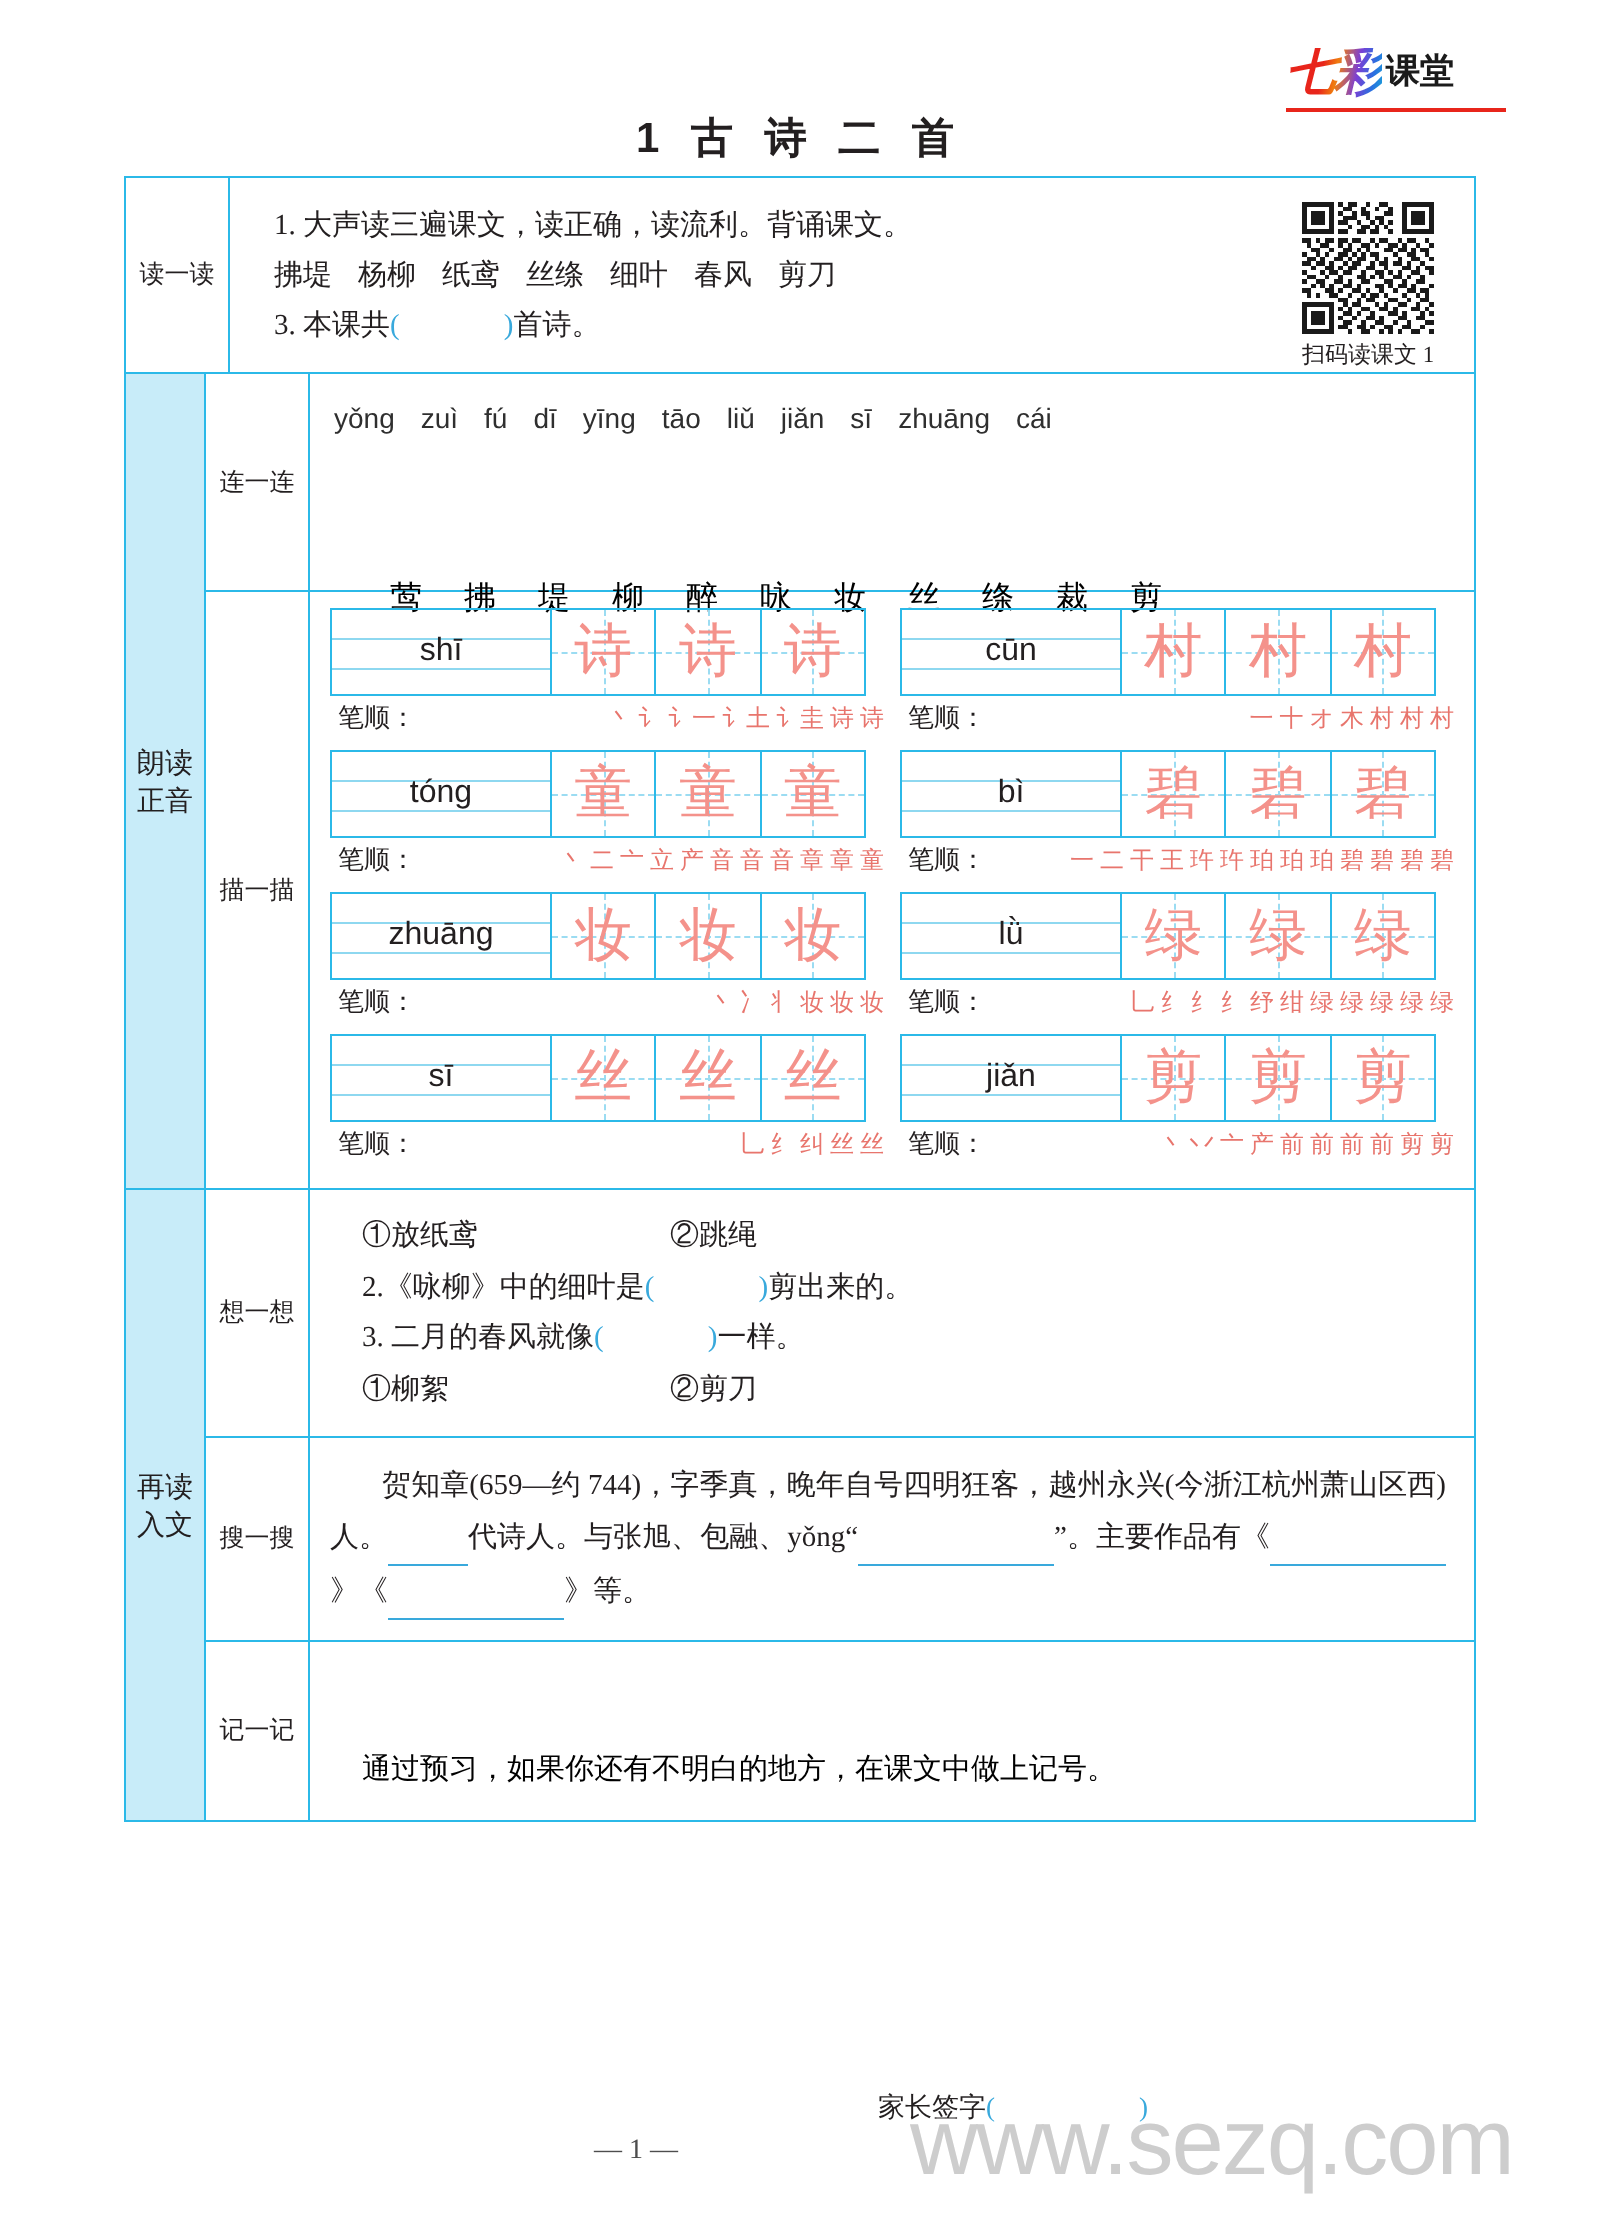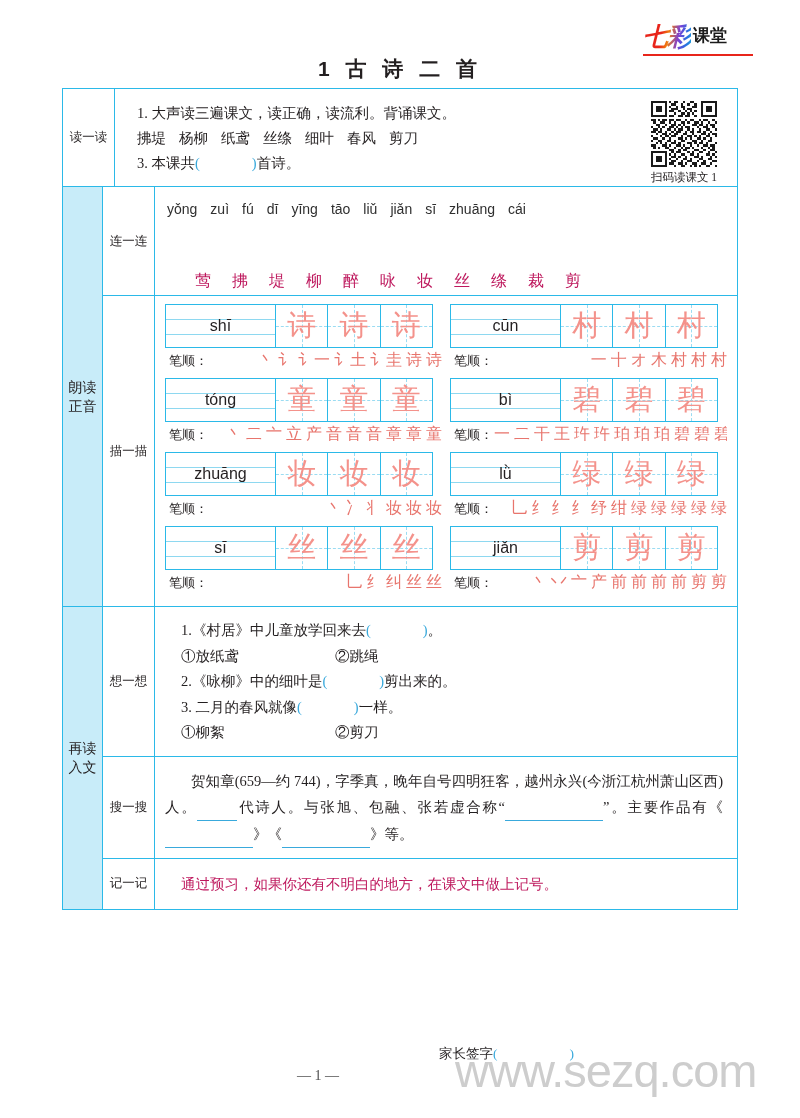--- a/index.html
+++ b/index.html
@@ -198,9 +198,9 @@
   .hanzi-row {
     font-family: "Liberation Serif", serif;
     font-size: 16px;
-    color: #be185d;
+    color: #000000;
     padding-left: 40px;
-    margin-top: 54px;
+    margin-top: 72px;
     white-space: nowrap;
   }
   .hanzi-row span { margin-right: 21px; }

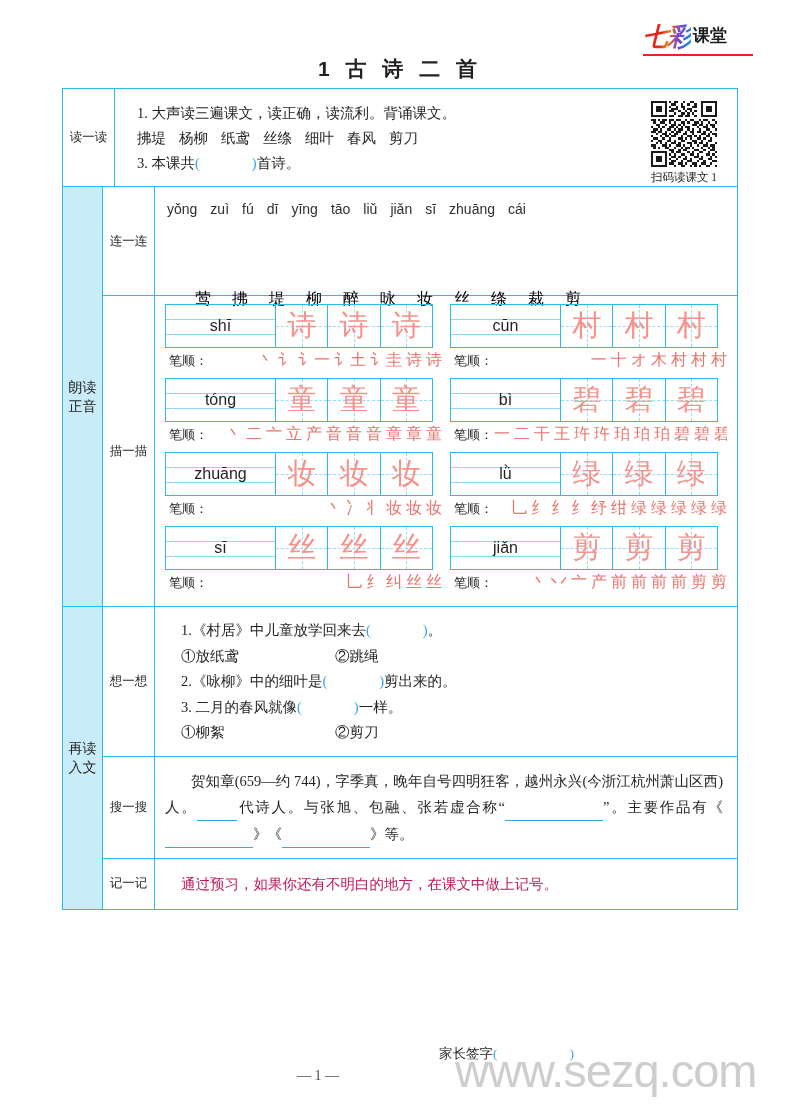--- a/index.html
+++ b/index.html
@@ -299,7 +299,7 @@
   }
   .stroke-seq {
     font-family: "Liberation Serif", serif;
-    font-size: 16px;
+    font-size: 12px;
     color: #e8756d;
     letter-spacing: 0px;
     margin-left: 1px;

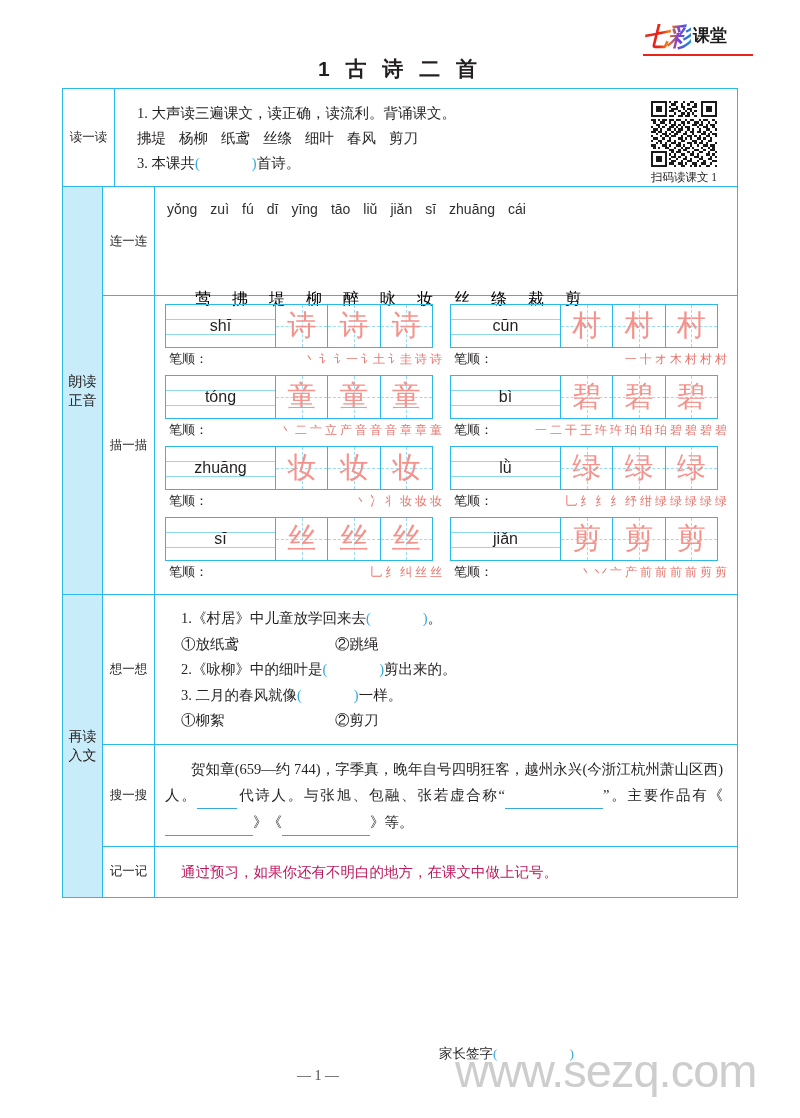--- a/index.html
+++ b/index.html
@@ -880,7 +880,6 @@
           <span>想一想</span>
         </div>
         <div class="sub-content" id="think-content">
-          <div class="q-line"><span>1.《村居》中儿童放学回来去</span><span class="blank-paren">(<span class="blank-gap"></span>)</span><span>。</span></div>
           <div class="opts">
             <span class="o1">①放纸鸢</span>
             <span>②跳绳</span>

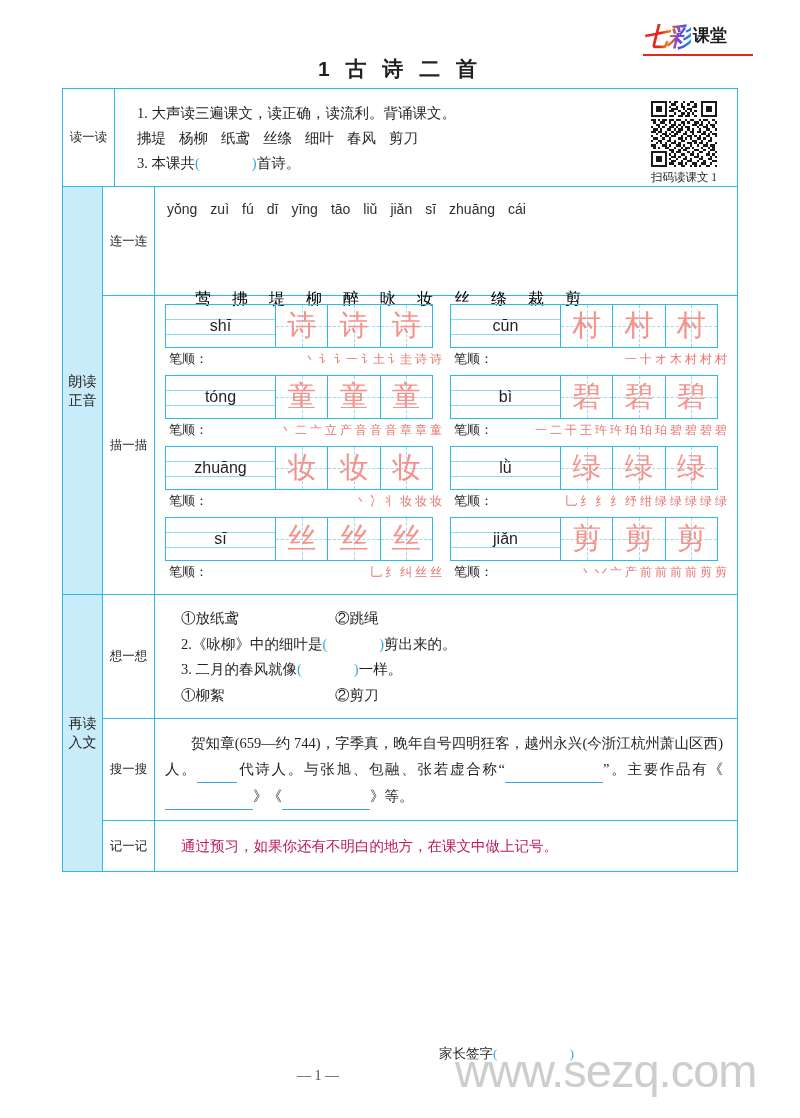--- a/index.html
+++ b/index.html
@@ -899,7 +899,7 @@
         </div>
         <div class="sub-content" id="search-content">
           <div class="bio">
-            <span style="display:inline-block;width:26px;"></span><span>贺知章(659—约 744)，字季真，晚年自号四明狂客，越州永兴(今浙江杭州萧山区西)人。</span><span class="ul-blank ul-s">&nbsp;</span><span>代诗人。与张旭、包融、张若虚合称“</span><span class="ul-blank ul-l">&nbsp;</span><span>”。主要作品有《</span><span class="ul-blank ul-m">&nbsp;</span><span>》《</span><span class="ul-blank ul-m">&nbsp;</span><span>》等。</span>
+            <span style="display:inline-block;width:26px;"></span><span>贺知章(659—约 744)，字季真，晚年自号四明狂客，越州永兴(今浙江杭州萧山区西)人。</span><span class="ul-blank ul-s">&nbsp;</span><span>代诗人。与张旭、包融、yǒng“</span><span class="ul-blank ul-l">&nbsp;</span><span>”。主要作品有《</span><span class="ul-blank ul-m">&nbsp;</span><span>》《</span><span class="ul-blank ul-m">&nbsp;</span><span>》等。</span>
           </div>
         </div>
       </div>

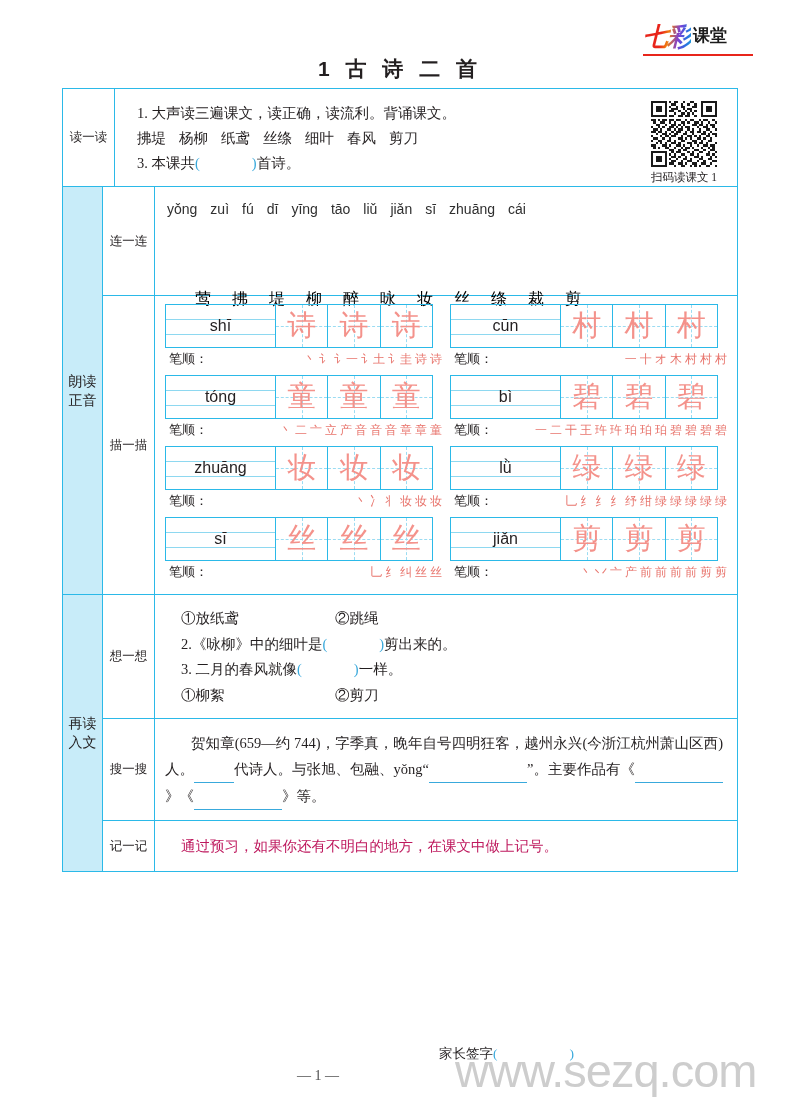--- a/index.html
+++ b/index.html
@@ -346,7 +346,8 @@
     font-family: "Liberation Serif", serif;
     font-size: 14.5px;
     line-height: 22px;
-    color: #be185d;
+    color: #000000;
+    margin-top: 39px;
   }
 
   

